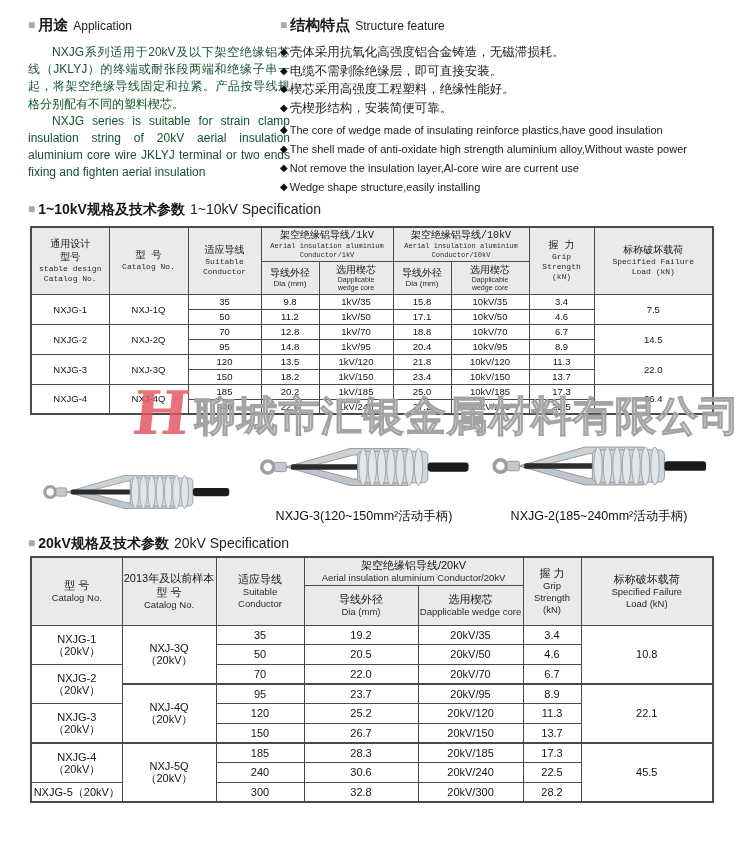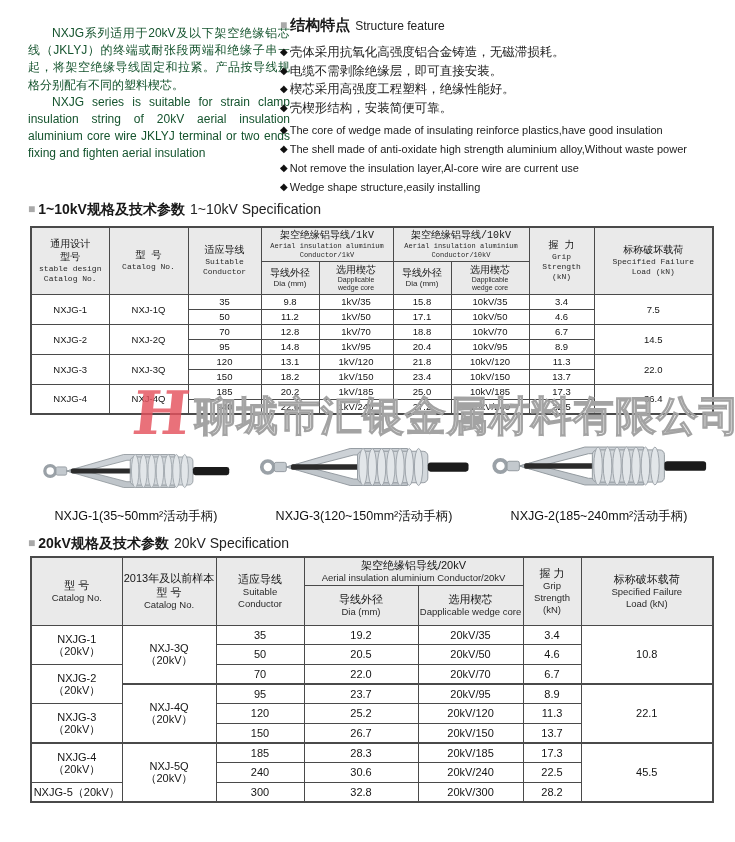--- a/index.html
+++ b/index.html
@@ -84,6 +84,9 @@
 </svg>
 
 <section class="application">
+  <div>
+    <span class="sq">■</span><span class="head-zh">用途</span><span class="head-en">Application</span>
+  </div>
   <p class="para para-zh">NXJG系列适用于20kV及以下架空绝缘铝芯线（JKLYJ）的终端或耐张段两端和绝缘子串一起，将架空绝缘导线固定和拉紧。产品按导线规格分别配有不同的塑料楔芯。</p>
   <p class="para">NXJG series is suitable for strain clamp insulation string of 20kV aerial insulation aluminium core wire JKLYJ terminal or two ends fixing and fighten aerial insulation</p>
 </section>

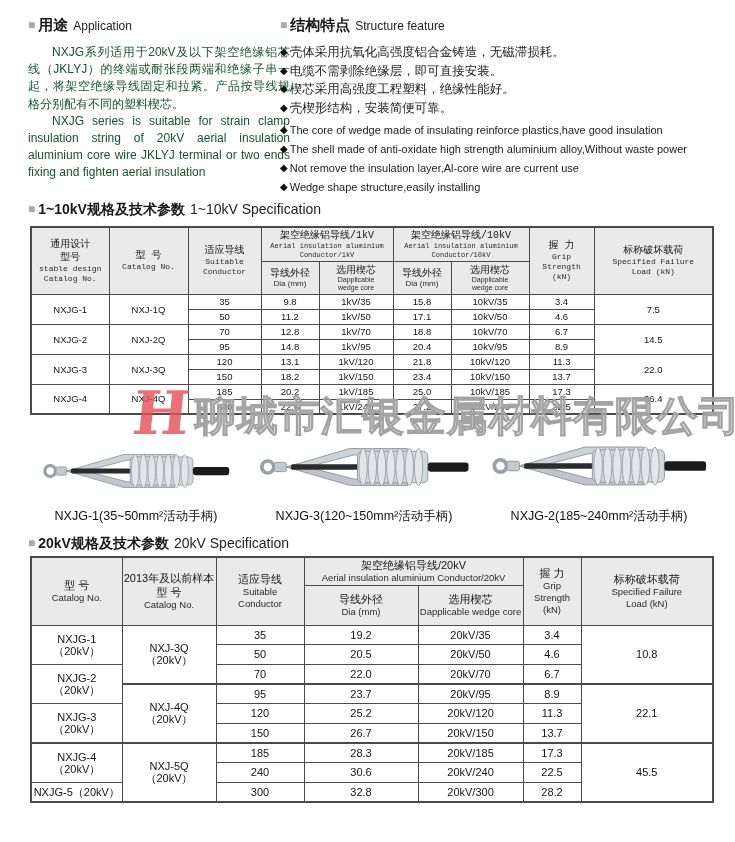--- a/index.html
+++ b/index.html
@@ -228,7 +228,7 @@
         <td rowspan="2">NXJG-3</td>
         <td rowspan="2">NXJ-3Q</td>
         <td>120</td>
-        <td>13.1</td>
+        <td>13.5</td>
         <td>1kV/120</td>
         <td>21.8</td>
         <td>10kV/120</td>

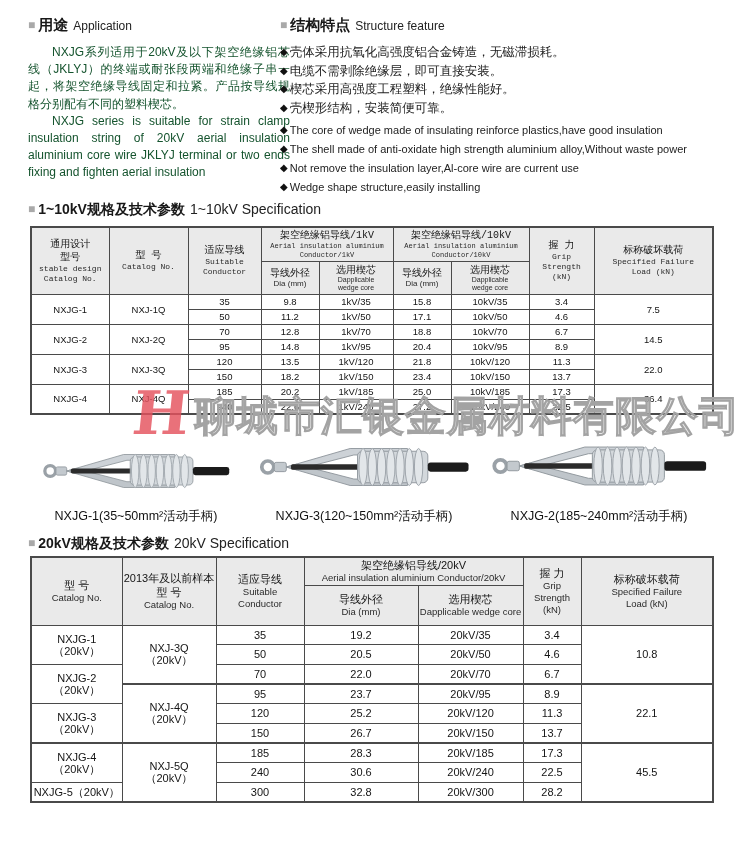--- a/index.html
+++ b/index.html
@@ -275,7 +275,6 @@
     <svg width="192" height="66" viewBox="0 0 230 80">
         <use href="#clamp"></use>
       </svg>
-    <figcaption>NXJG-1(35~50mm²活动手柄)</figcaption>
   </figure>
   <figure style="width:238px">
     <svg width="218" height="74" viewBox="0 0 230 80">

